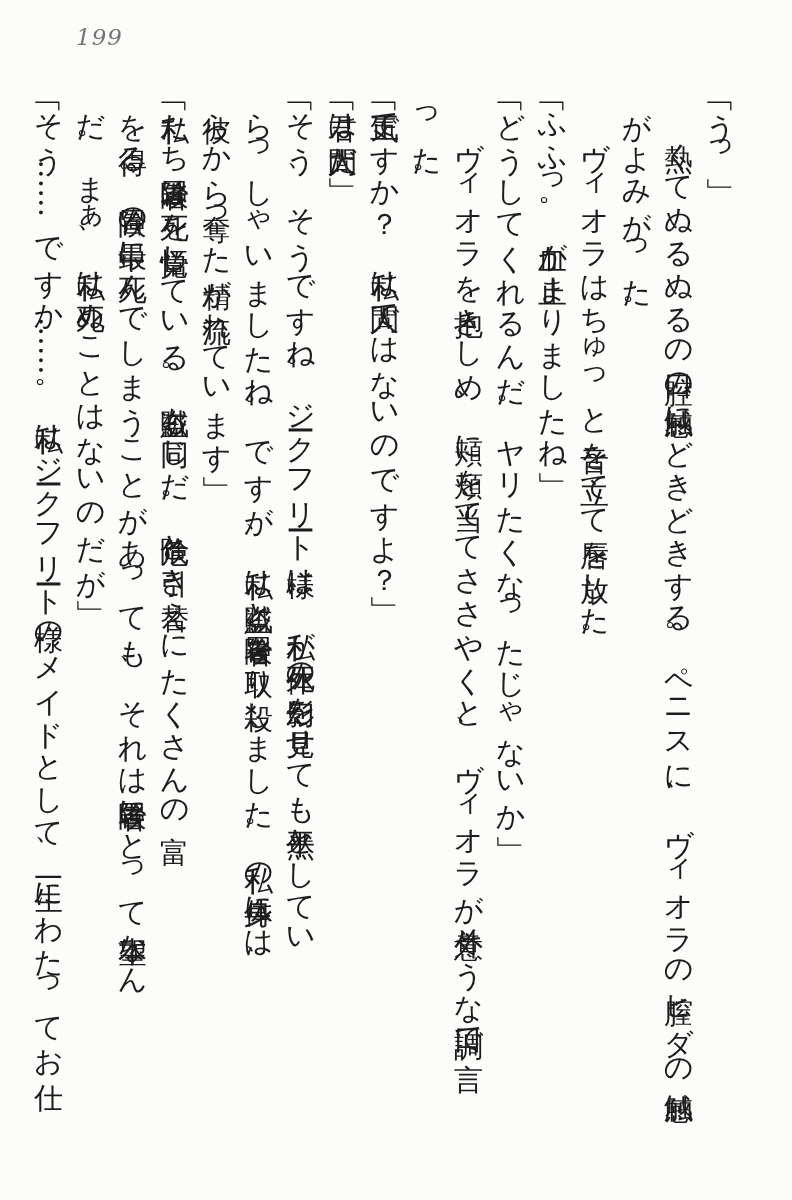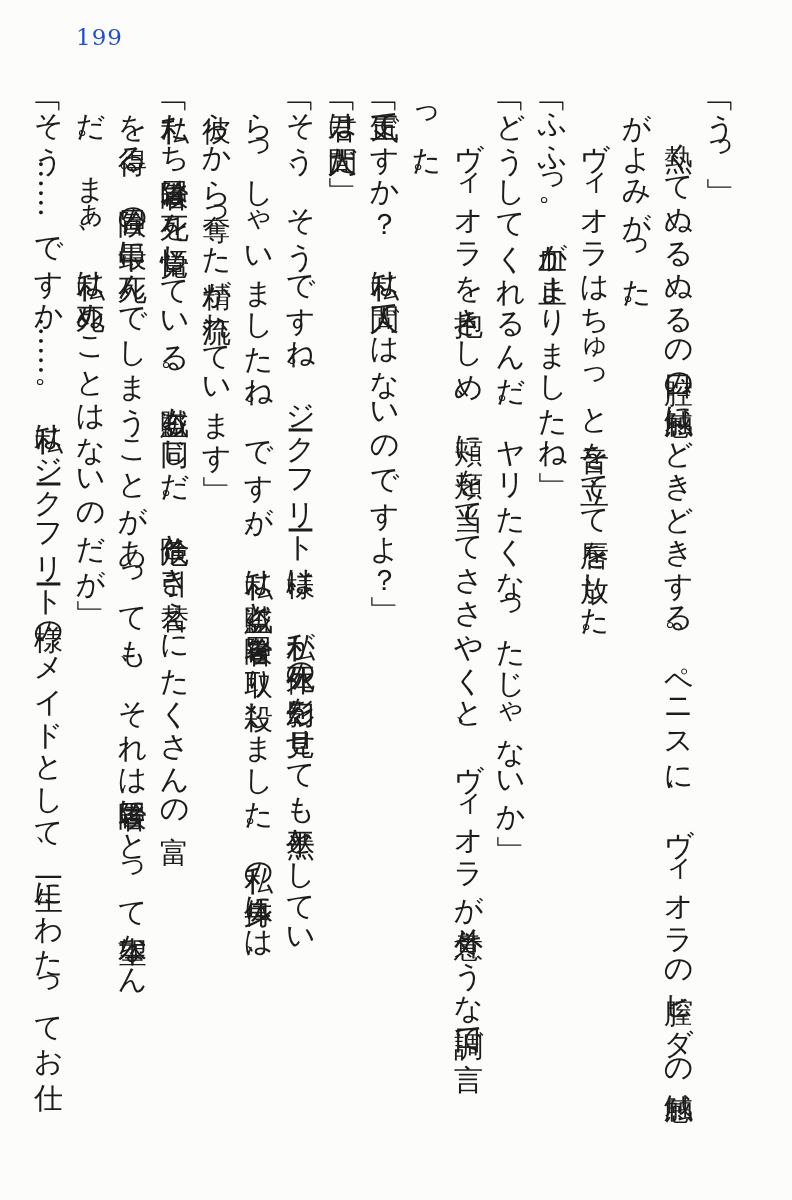--- a/index.html
+++ b/index.html
@@ -20,8 +20,9 @@
     top: 24px;
     left: 76px;
     font-size: 23px;
+    font-style: italic;
     letter-spacing: 1px;
-    color: #1d4ed8;
+    color: #737373;
   }
   .text-block {
     position: absolute;

